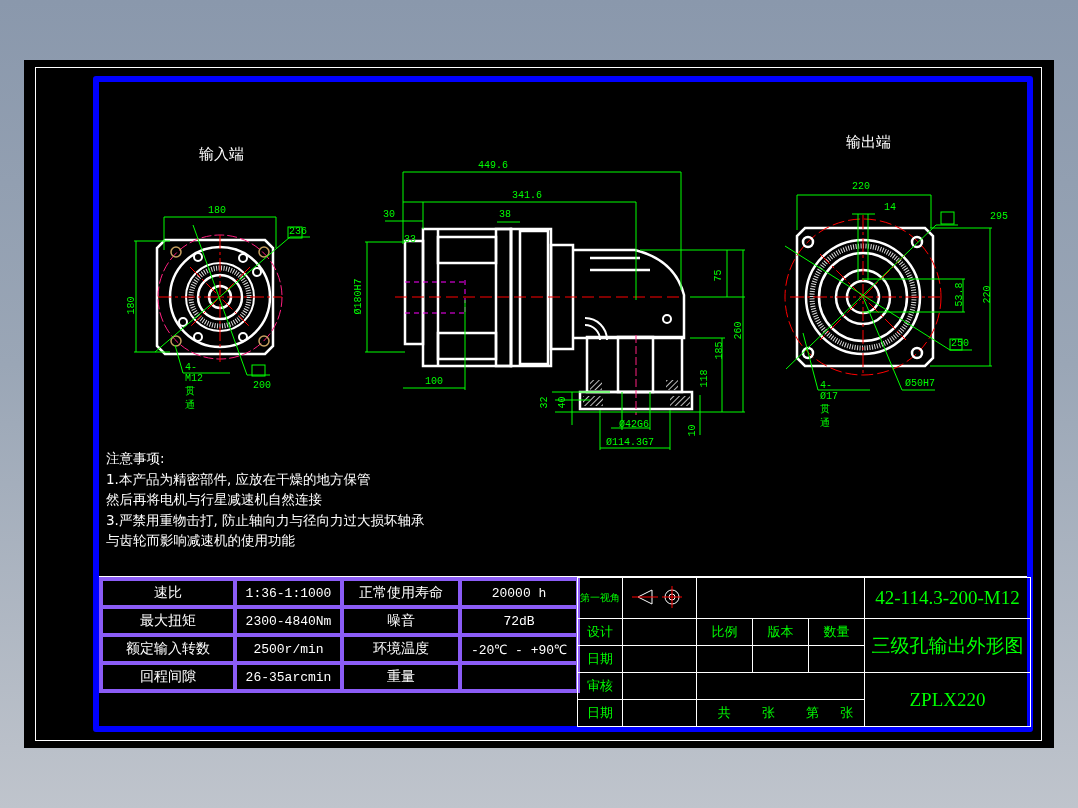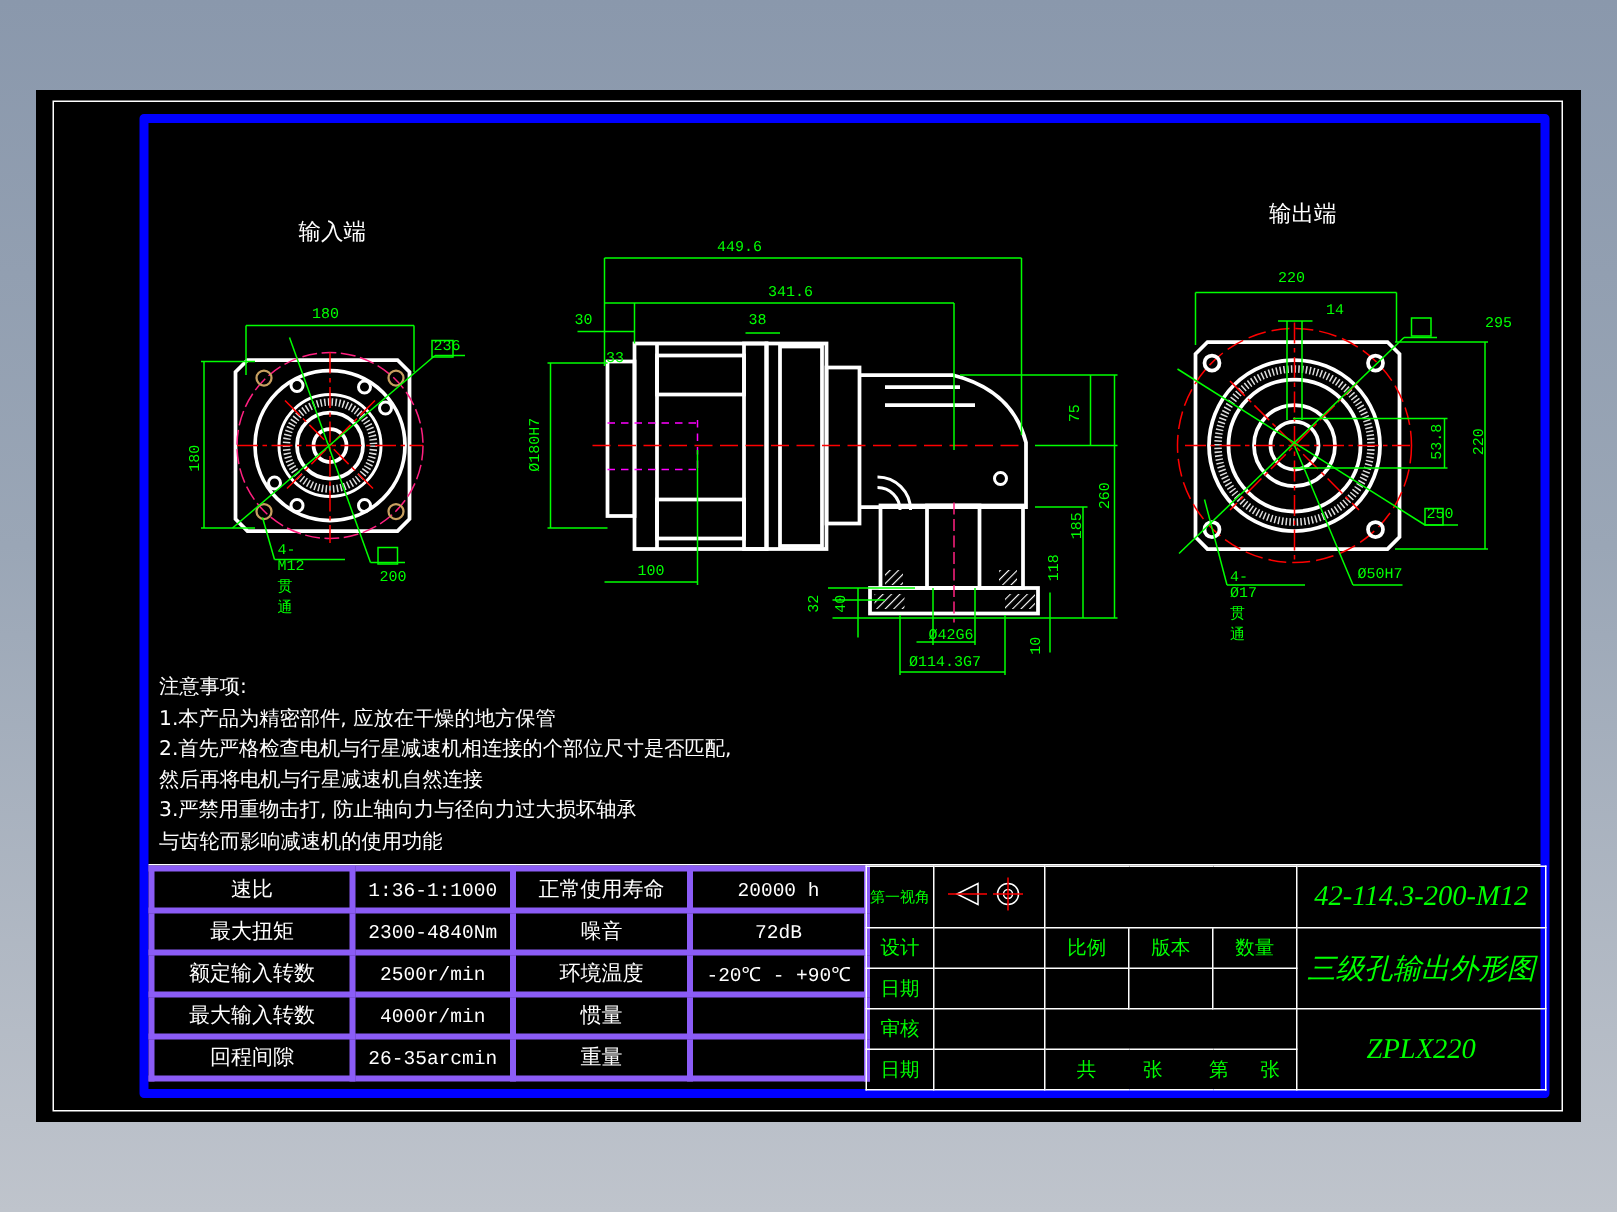--- a/index.html
+++ b/index.html
@@ -252,7 +252,6 @@
 <div class="notes">
   <div>注意事项:</div>
   <div>1.本产品为精密部件, 应放在干燥的地方保管</div>
-  <div>2.首先严格检查电机与行星减速机相连接的个部位尺寸是否匹配,</div>
   <div>然后再将电机与行星减速机自然连接</div>
   <div>3.严禁用重物击打, 防止轴向力与径向力过大损坏轴承</div>
   <div>与齿轮而影响减速机的使用功能</div>

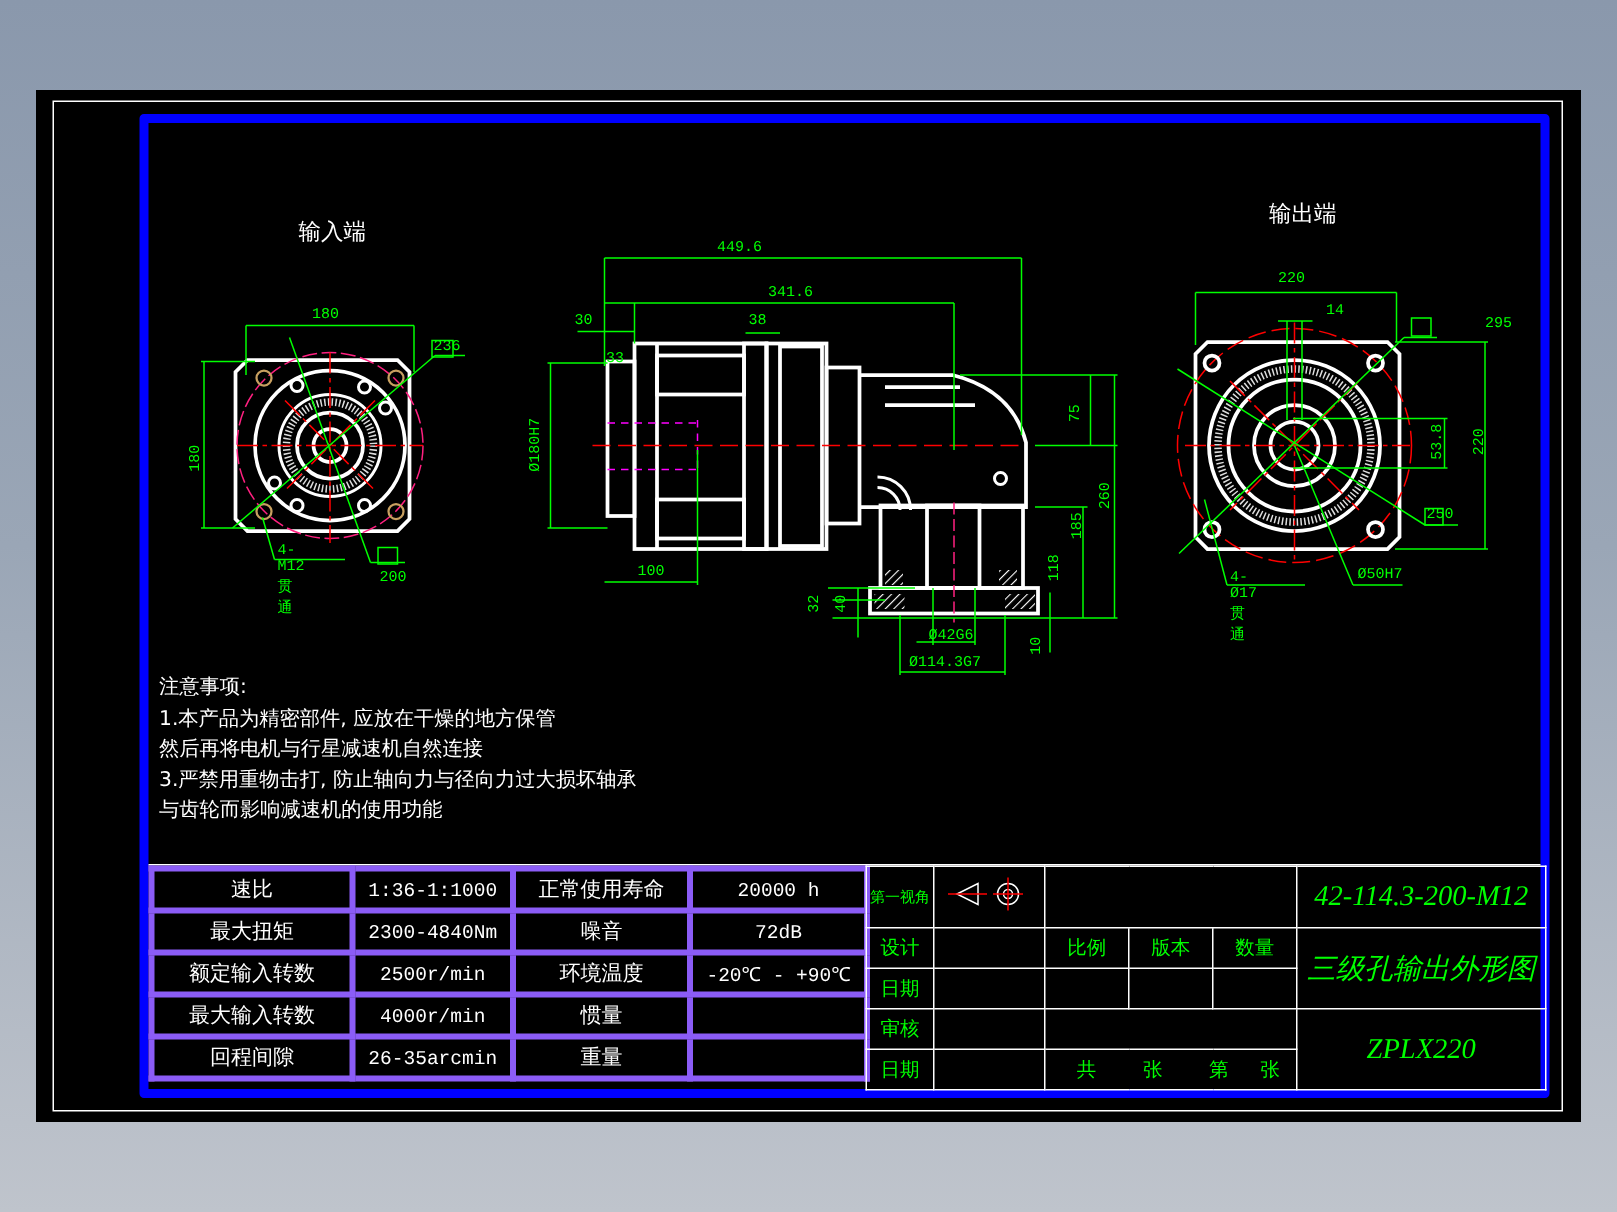--- a/index.html
+++ b/index.html
@@ -22,7 +22,7 @@
 
   table.title { position:absolute; left:577px; top:577px; border-collapse:collapse; color:#00ff00; }
   table.title td { border:1px solid #fff; padding:0; text-align:center; font-weight:normal; font-size:13px; font-family:"DejaVu Sans", sans-serif; }
-  table.title td.big { font-size:19px; font-weight:normal; font-family:"Liberation Serif", "DejaVu Serif", serif;font-style:italic; }
+  table.title td.big { font-size:19px; font-weight:normal; font-family:"Liberation Serif", "DejaVu Serif", serif; }
   .white-line { position:absolute; background:#fff; }
 </style>
 </head>

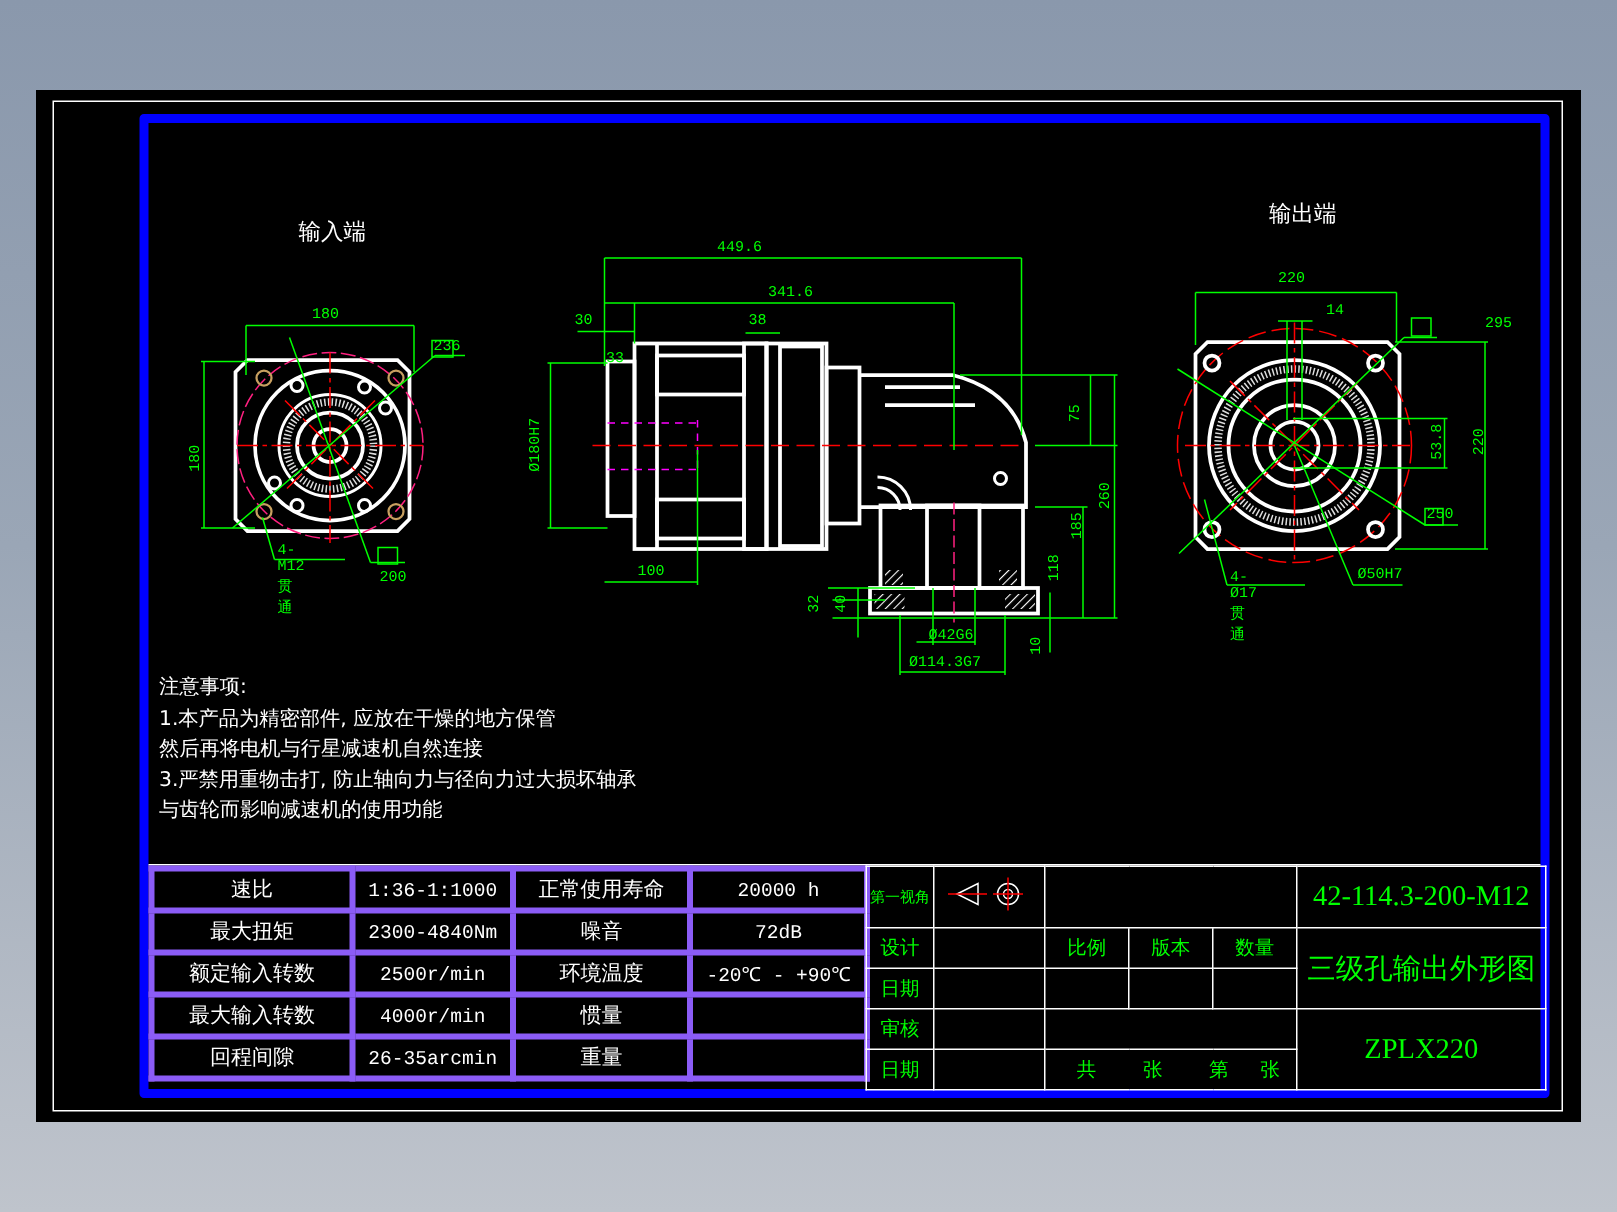--- a/index.html
+++ b/index.html
@@ -286,12 +286,6 @@
     <td class="mono">-20℃ - +90℃</td>
   </tr>
   <tr>
-    <td>最大输入转数</td>
-    <td class="mono">4000r/min</td>
-    <td>惯量</td>
-    <td class="mono"></td>
-  </tr>
-  <tr>
     <td>回程间隙</td>
     <td class="mono">26-35arcmin</td>
     <td>重量</td>

